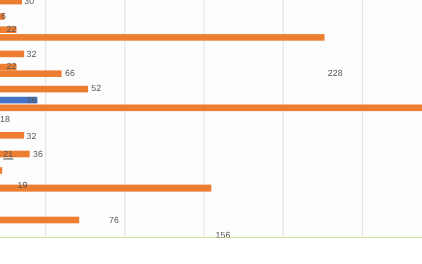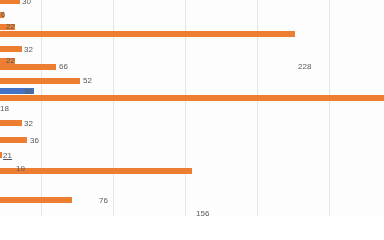--- a/index.html
+++ b/index.html
@@ -86,7 +86,7 @@
       <div class="bar-label" style="left: 0px; top: 105px; color: rgb(89, 89, 89); text-align: center;">18</div>
       <div class="bar-label" style="left: 24px; top: 120px; color: rgb(89, 89, 89);">32</div>
       <div class="bar-label" style="left: 30px; top: 137px; color: rgb(89, 89, 89);">36</div>
-      <div class="bar-label" style="left: 3px; top: 152px; color: rgb(89, 89, 89); text-decoration: underline;">21</div>
+      <div class="bar-label" style="left: 3px; top: 137px; color: rgb(89, 89, 89); text-decoration: underline;">21</div>
       <div class="bar-label" style="left: 0px; top: 165px; color: rgb(89, 89, 89); padding-left: 16px;">19</div>
       <div class="bar-label" style="left: 196px; top: 168px; color: rgb(89, 89, 89); margin-top: 42px;">156</div>
       <div class="bar-label" style="left: 77px; top: 197px; color: rgb(89, 89, 89); margin-left: 22px;">76</div>

